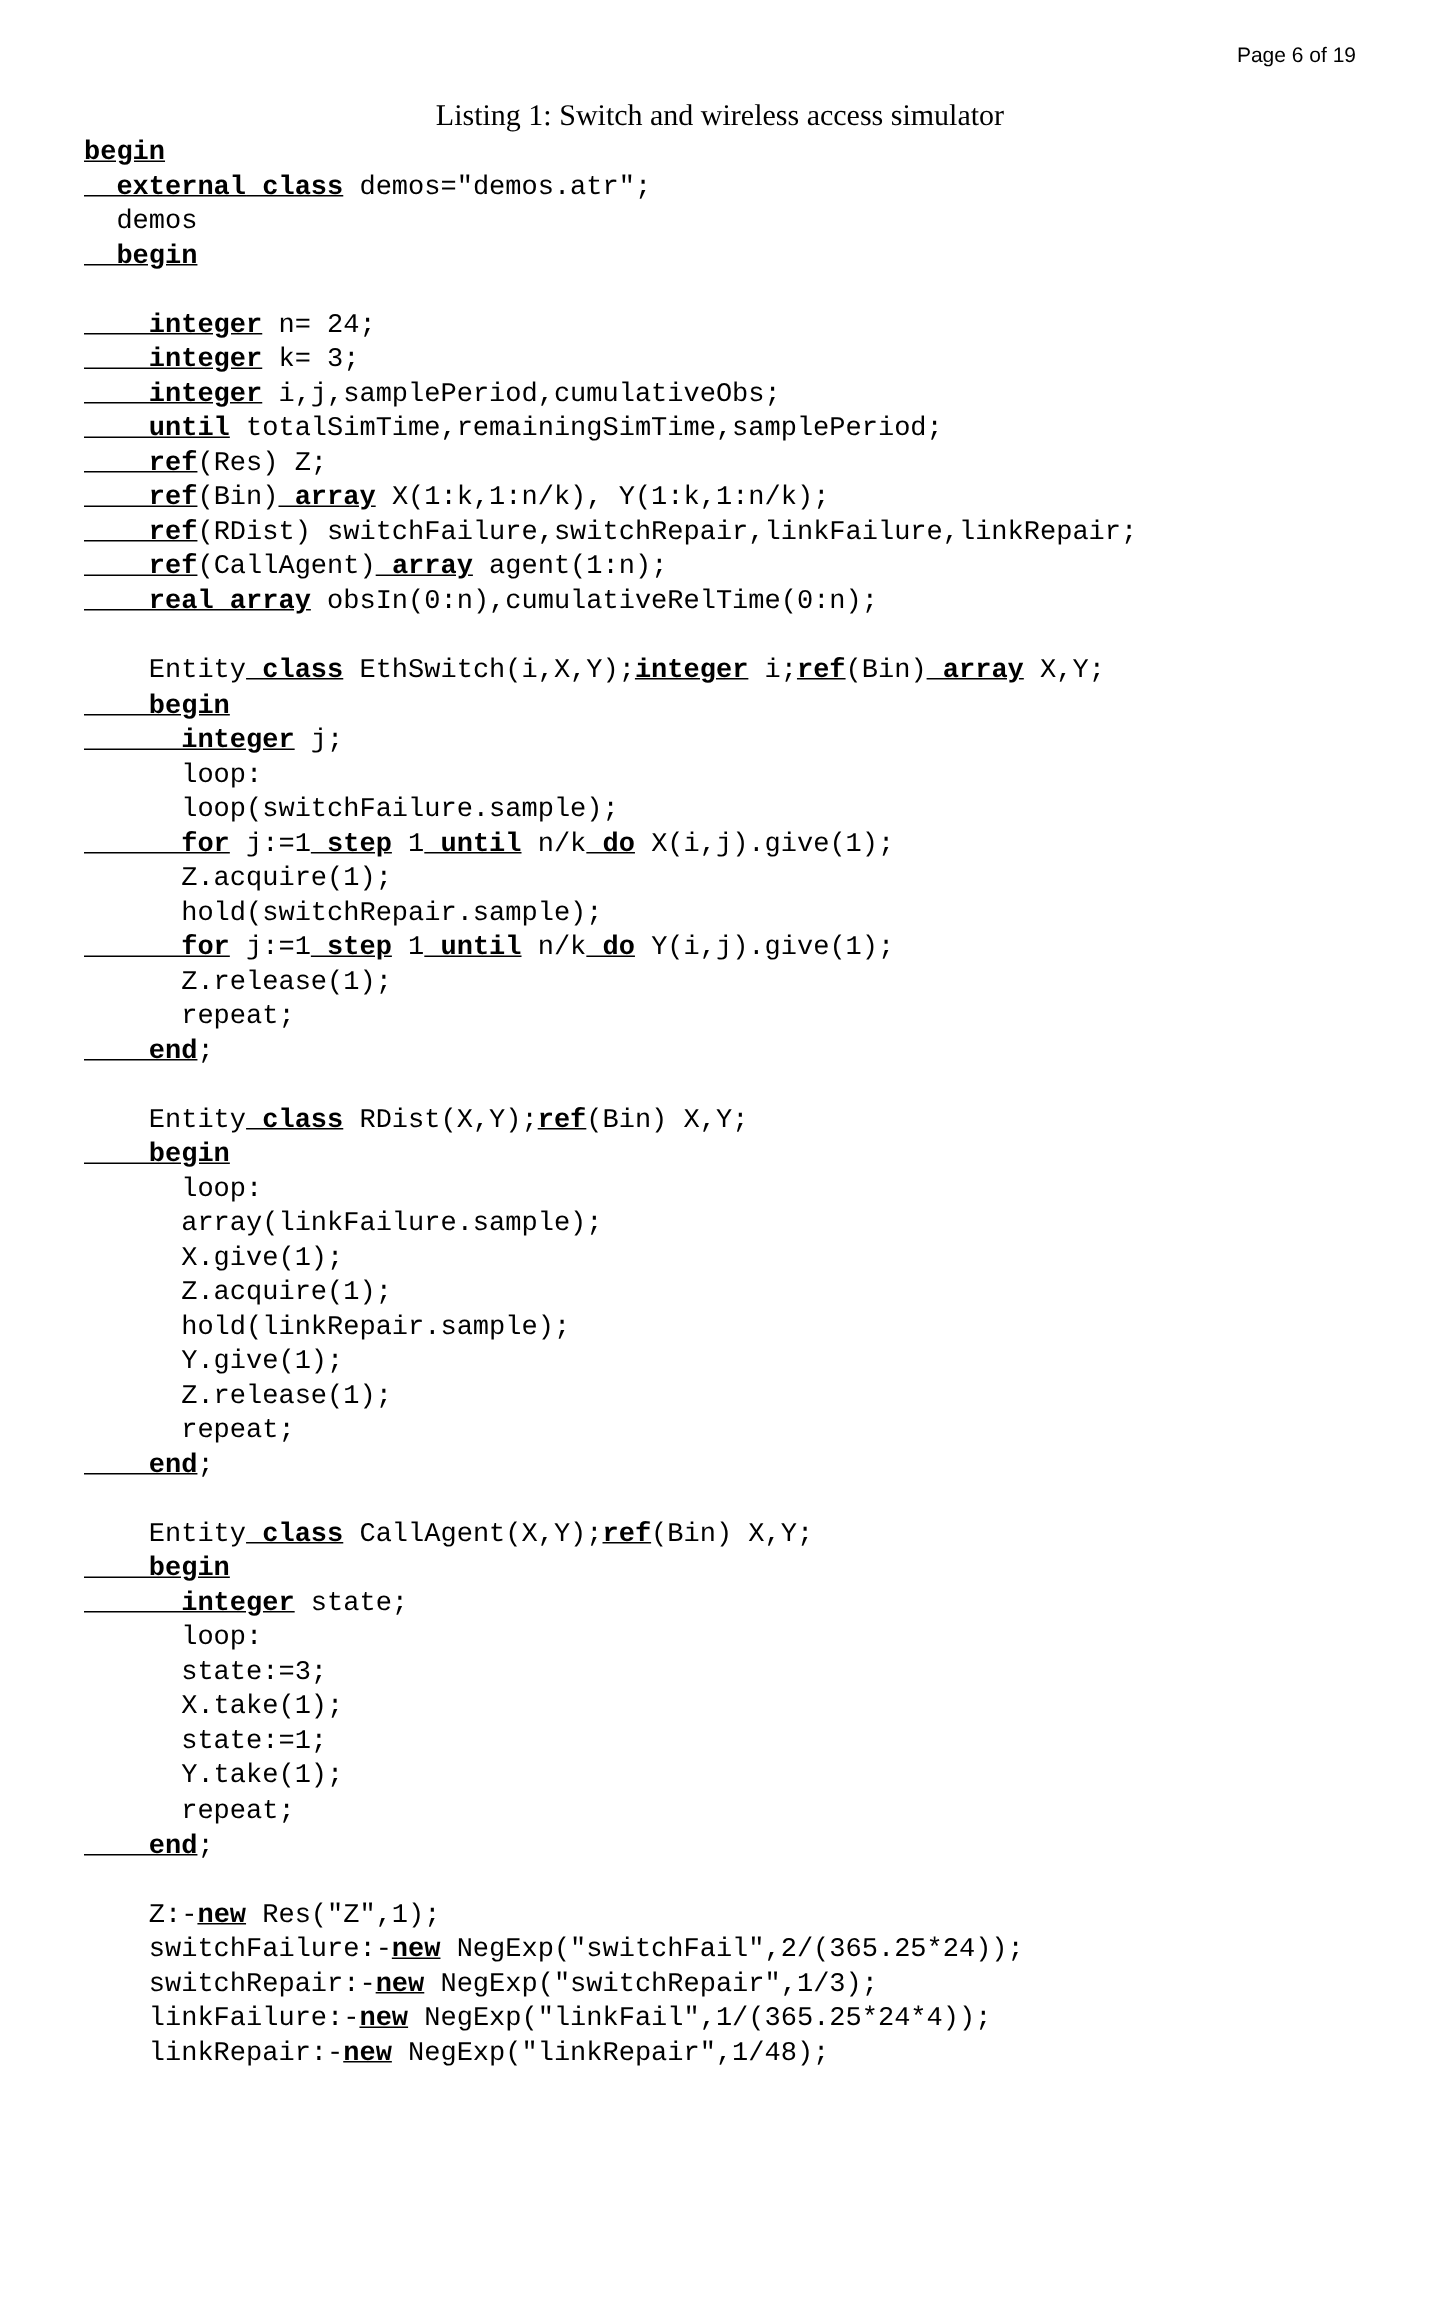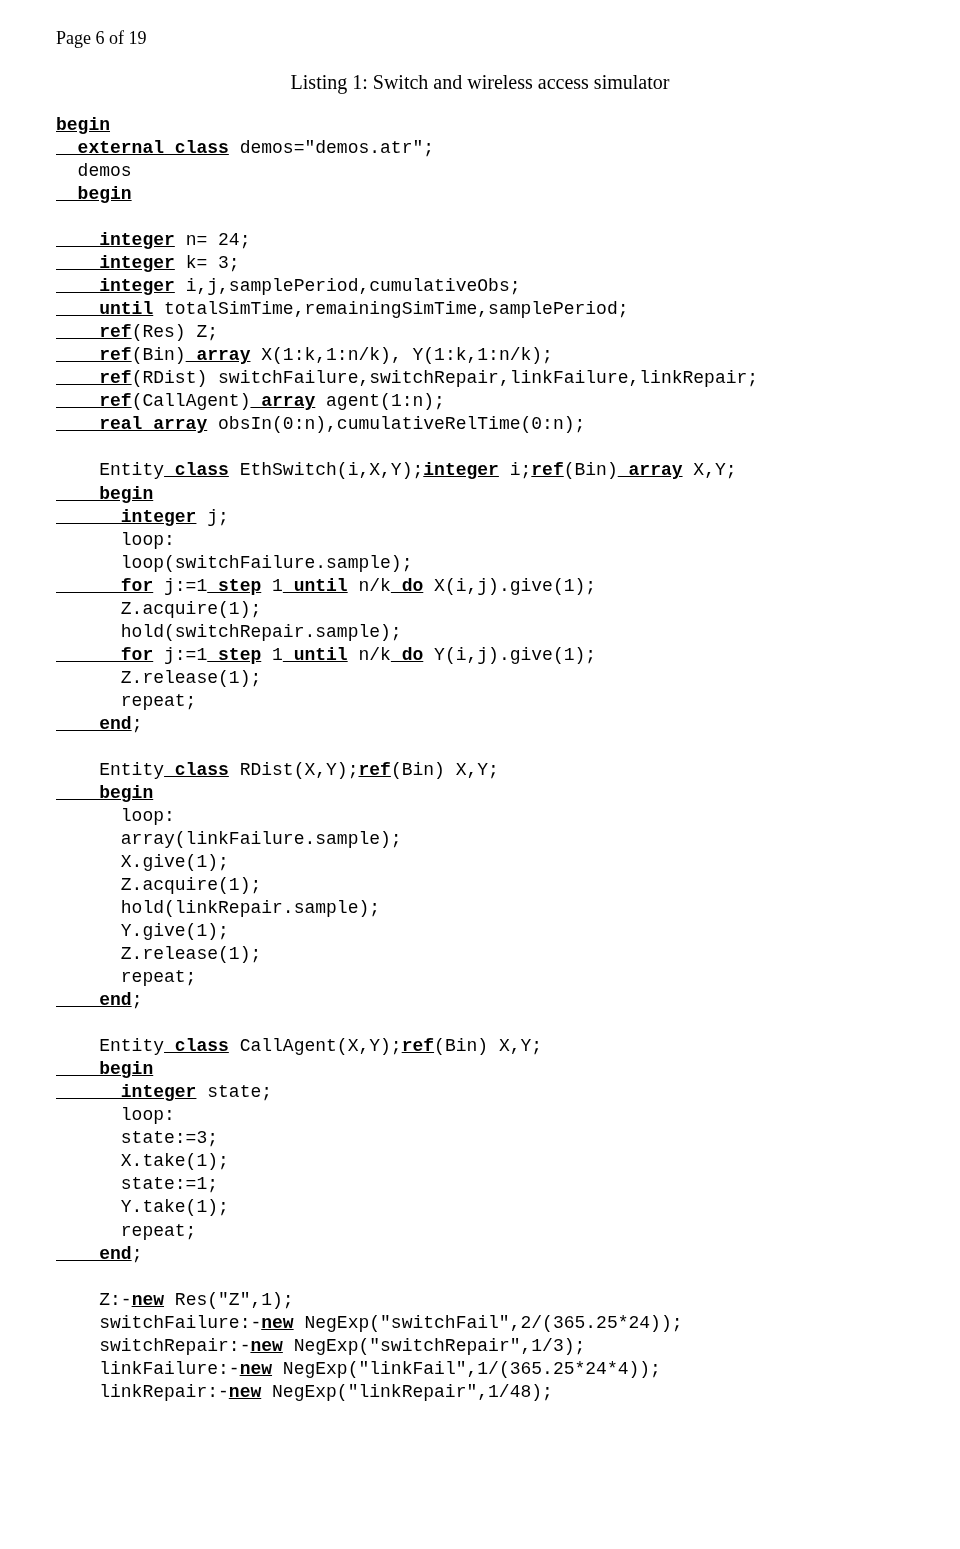--- a/index.html
+++ b/index.html
@@ -12,9 +12,9 @@
       box-sizing: border-box;
     }
     .page-header {
-      text-align: left;
-      font-family: Liberation Serif, serif;
-      font-size: 18px;
+      text-align: right;
+      font-family: Liberation Sans, sans-serif;
+      font-size: 14px;
       margin-bottom: 22px;
     }
     .listing-title {

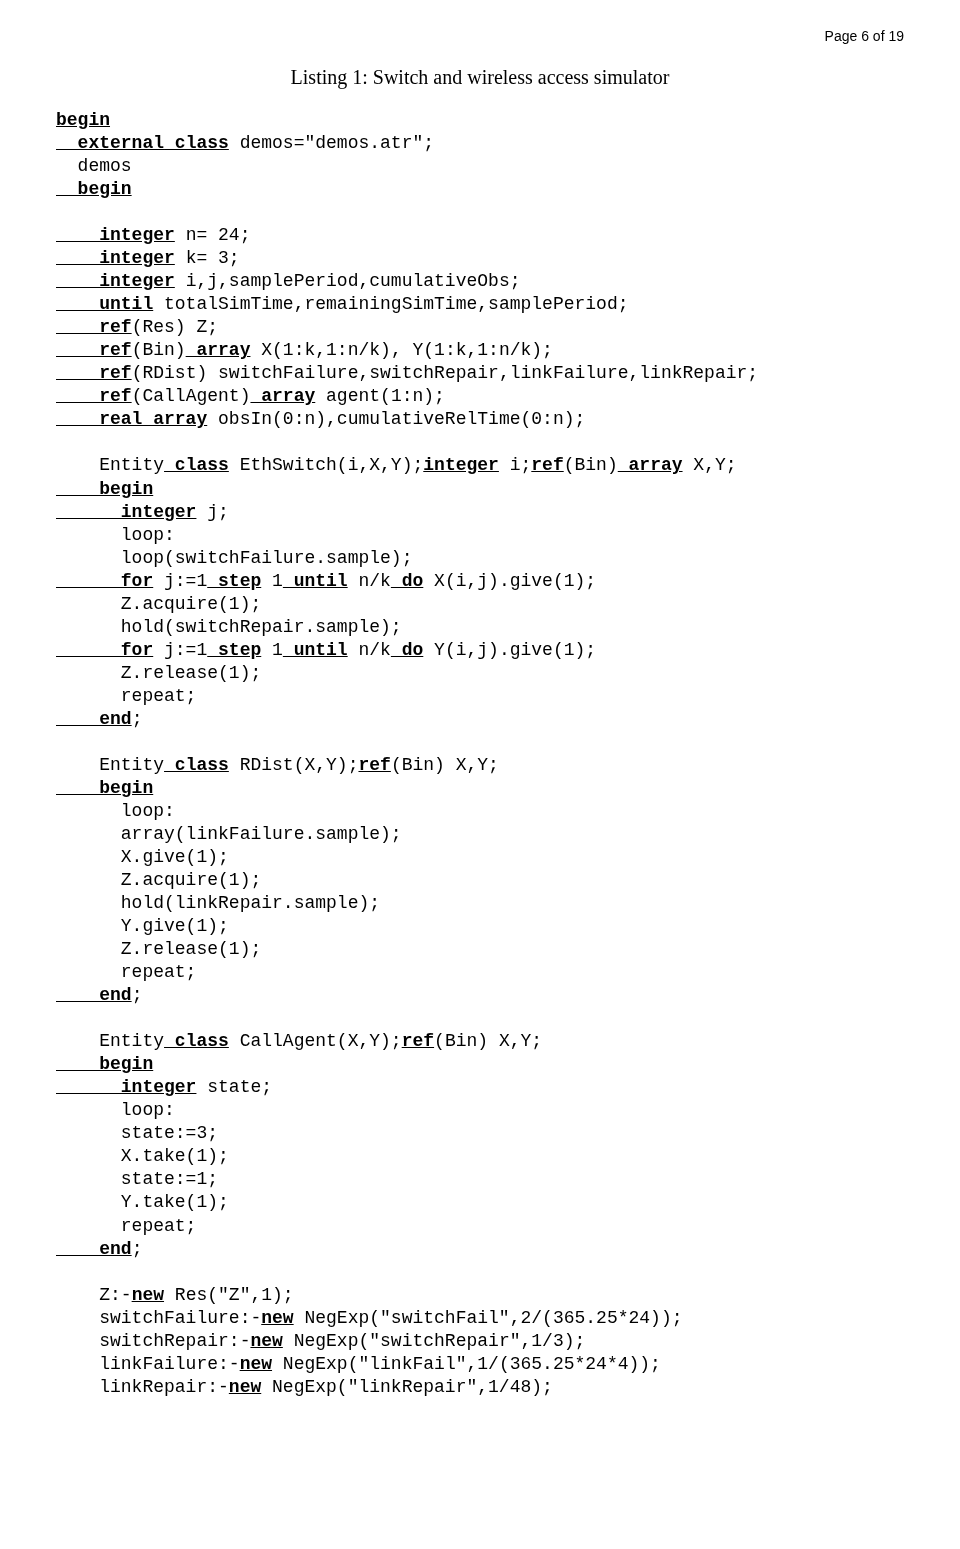--- a/index.html
+++ b/index.html
@@ -21,7 +21,7 @@
       text-align: center;
       font-family: "Times New Roman", Times, serif;
       font-size: 20px;
-      margin-bottom: 20px;
+      margin-bottom: 2px;
     }
     .code {
       font-family: "Courier New", Courier, monospace;

